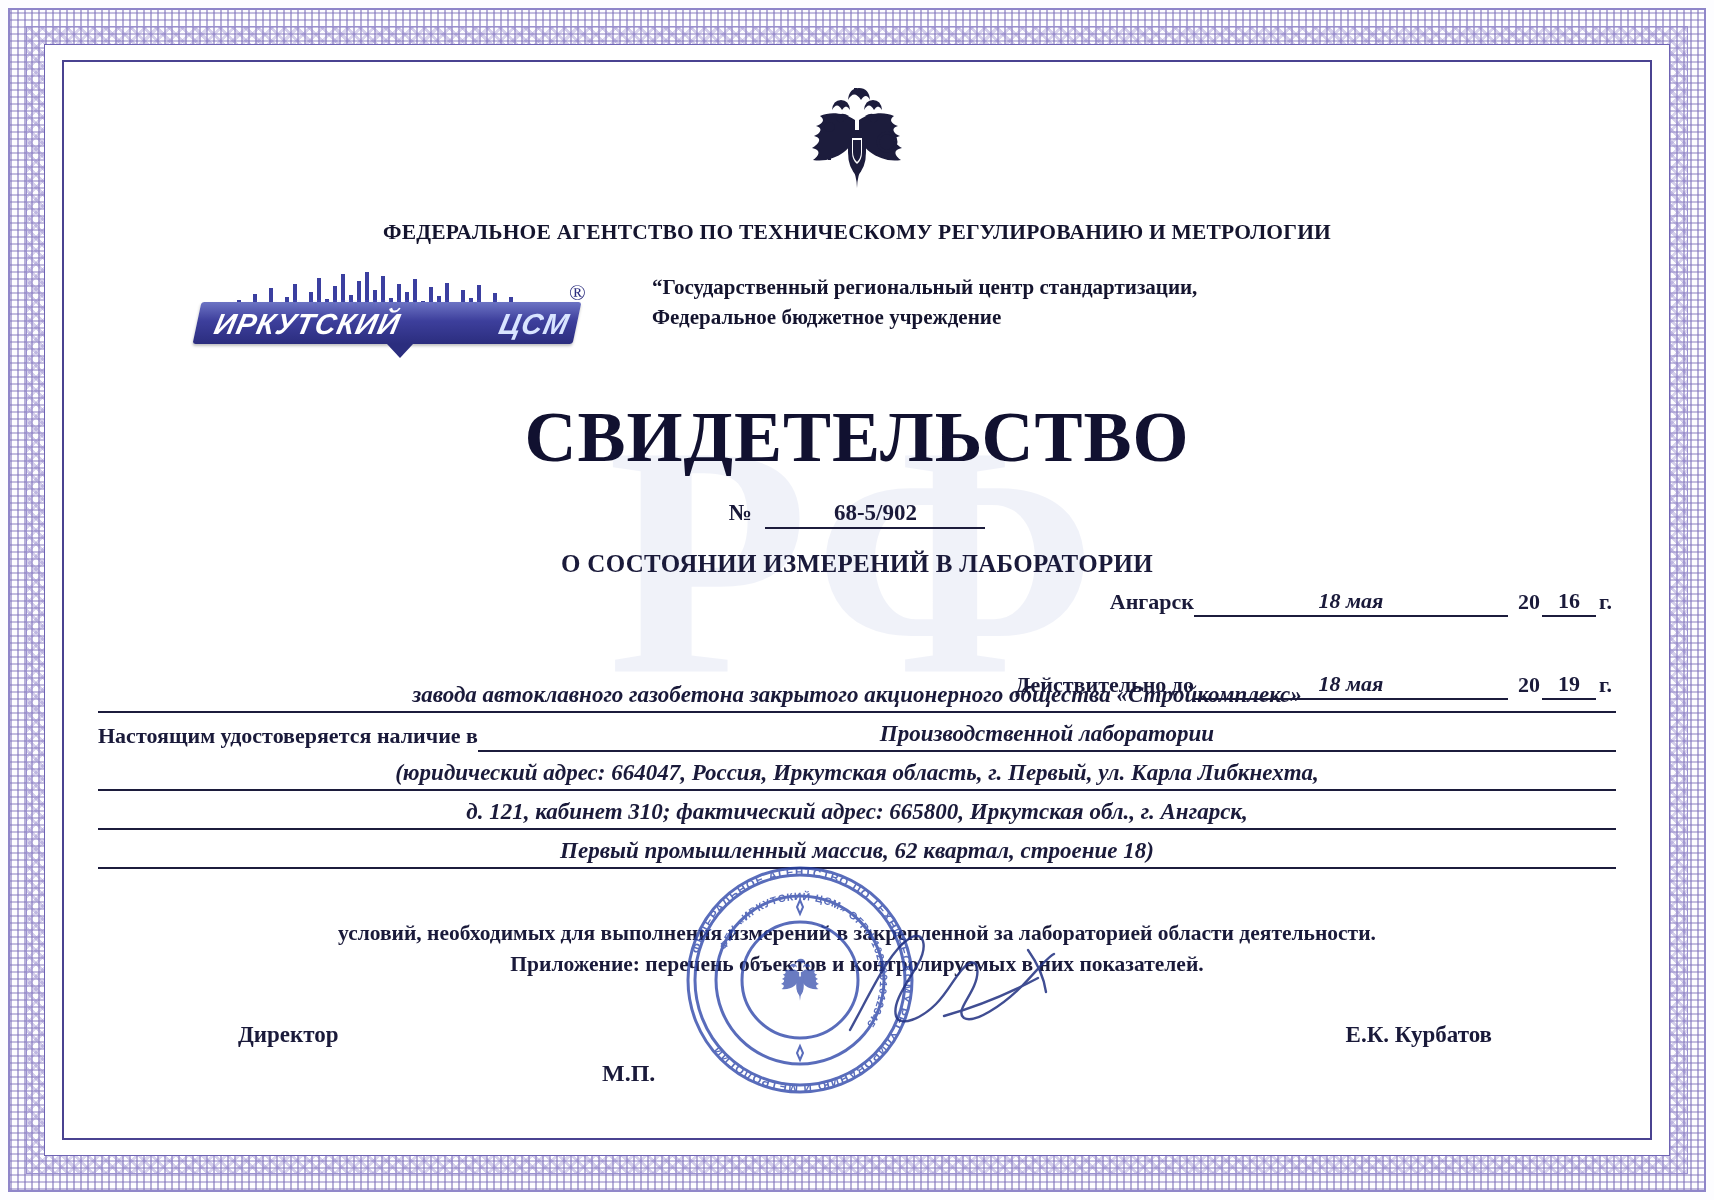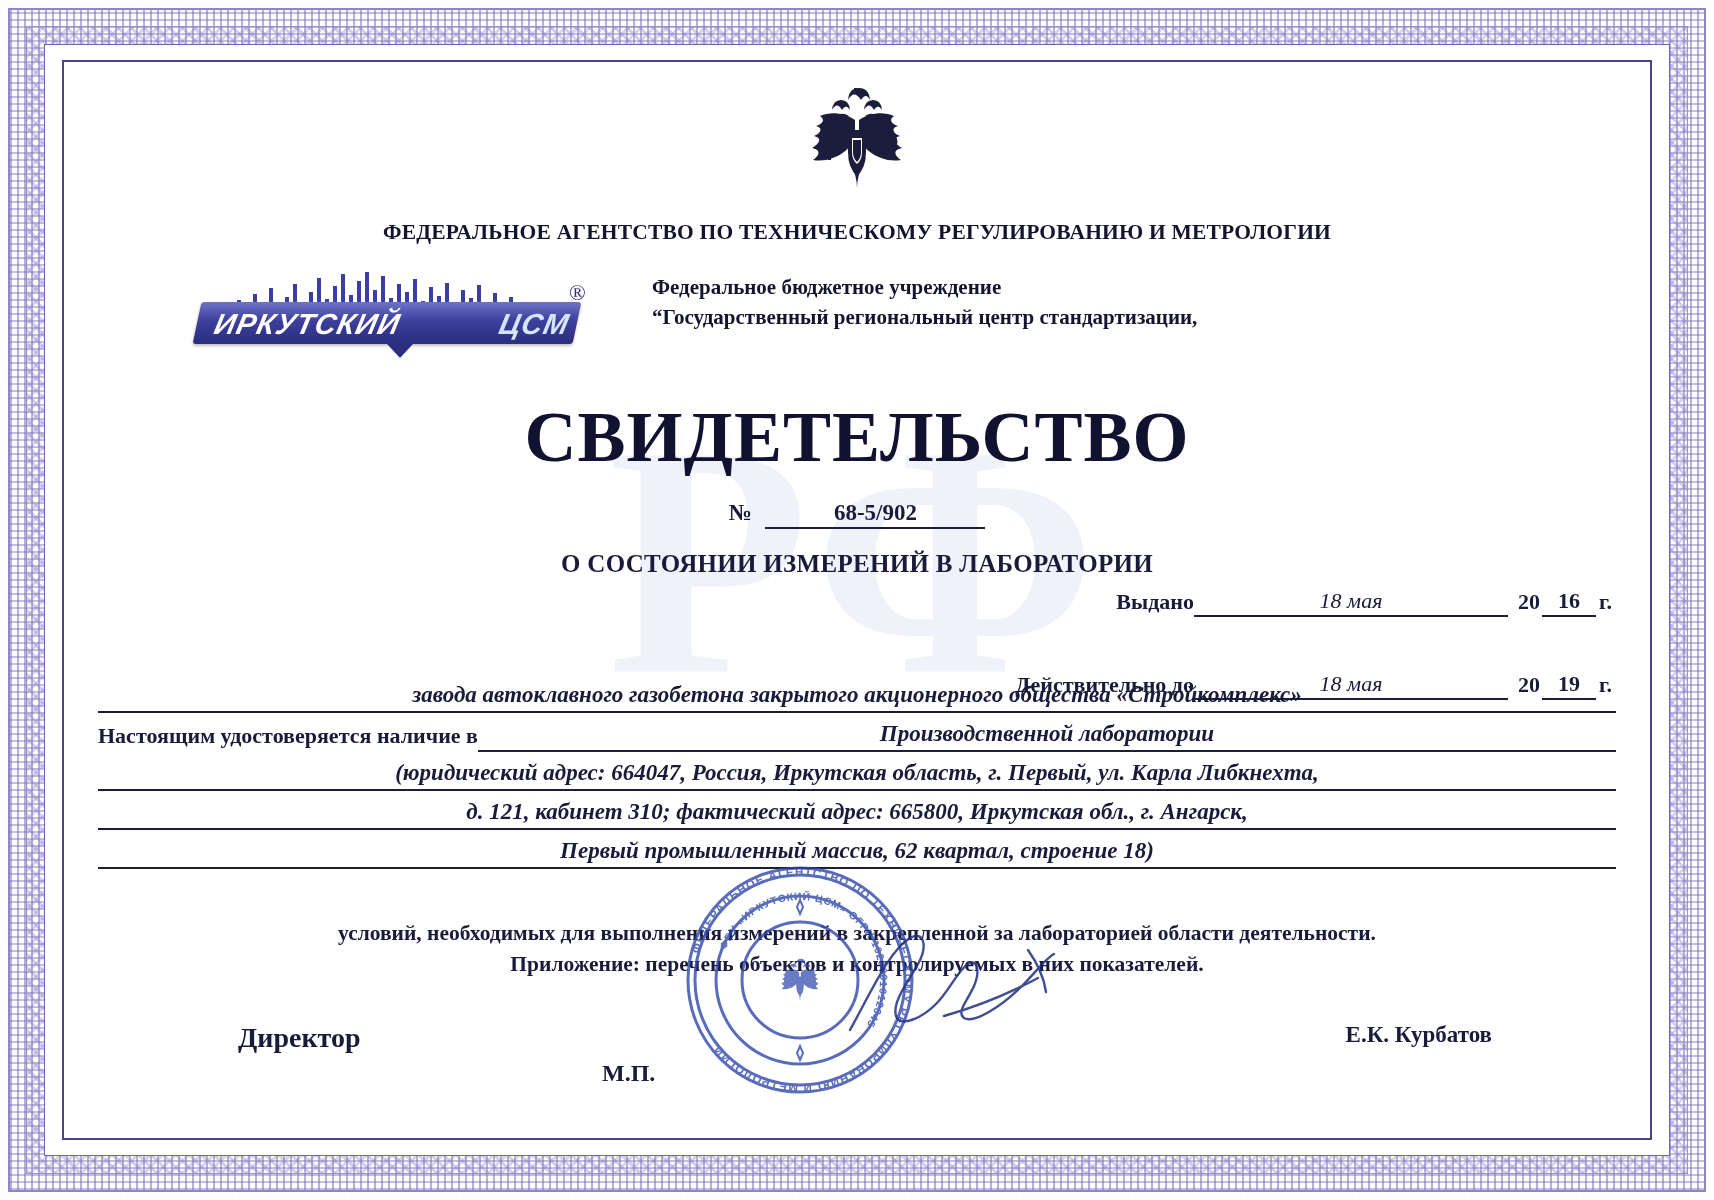--- a/index.html
+++ b/index.html
@@ -432,8 +432,8 @@
     </div>
 
     <div class="org-block">
+      <div>“Государственный региональный центр стандартизации,</div>
       <div>Федеральное бюджетное учреждение</div>
-      <div>“Государственный региональный центр стандартизации,</div>
     </div>
 
     <div class="main-title">СВИДЕТЕЛЬСТВО</div>

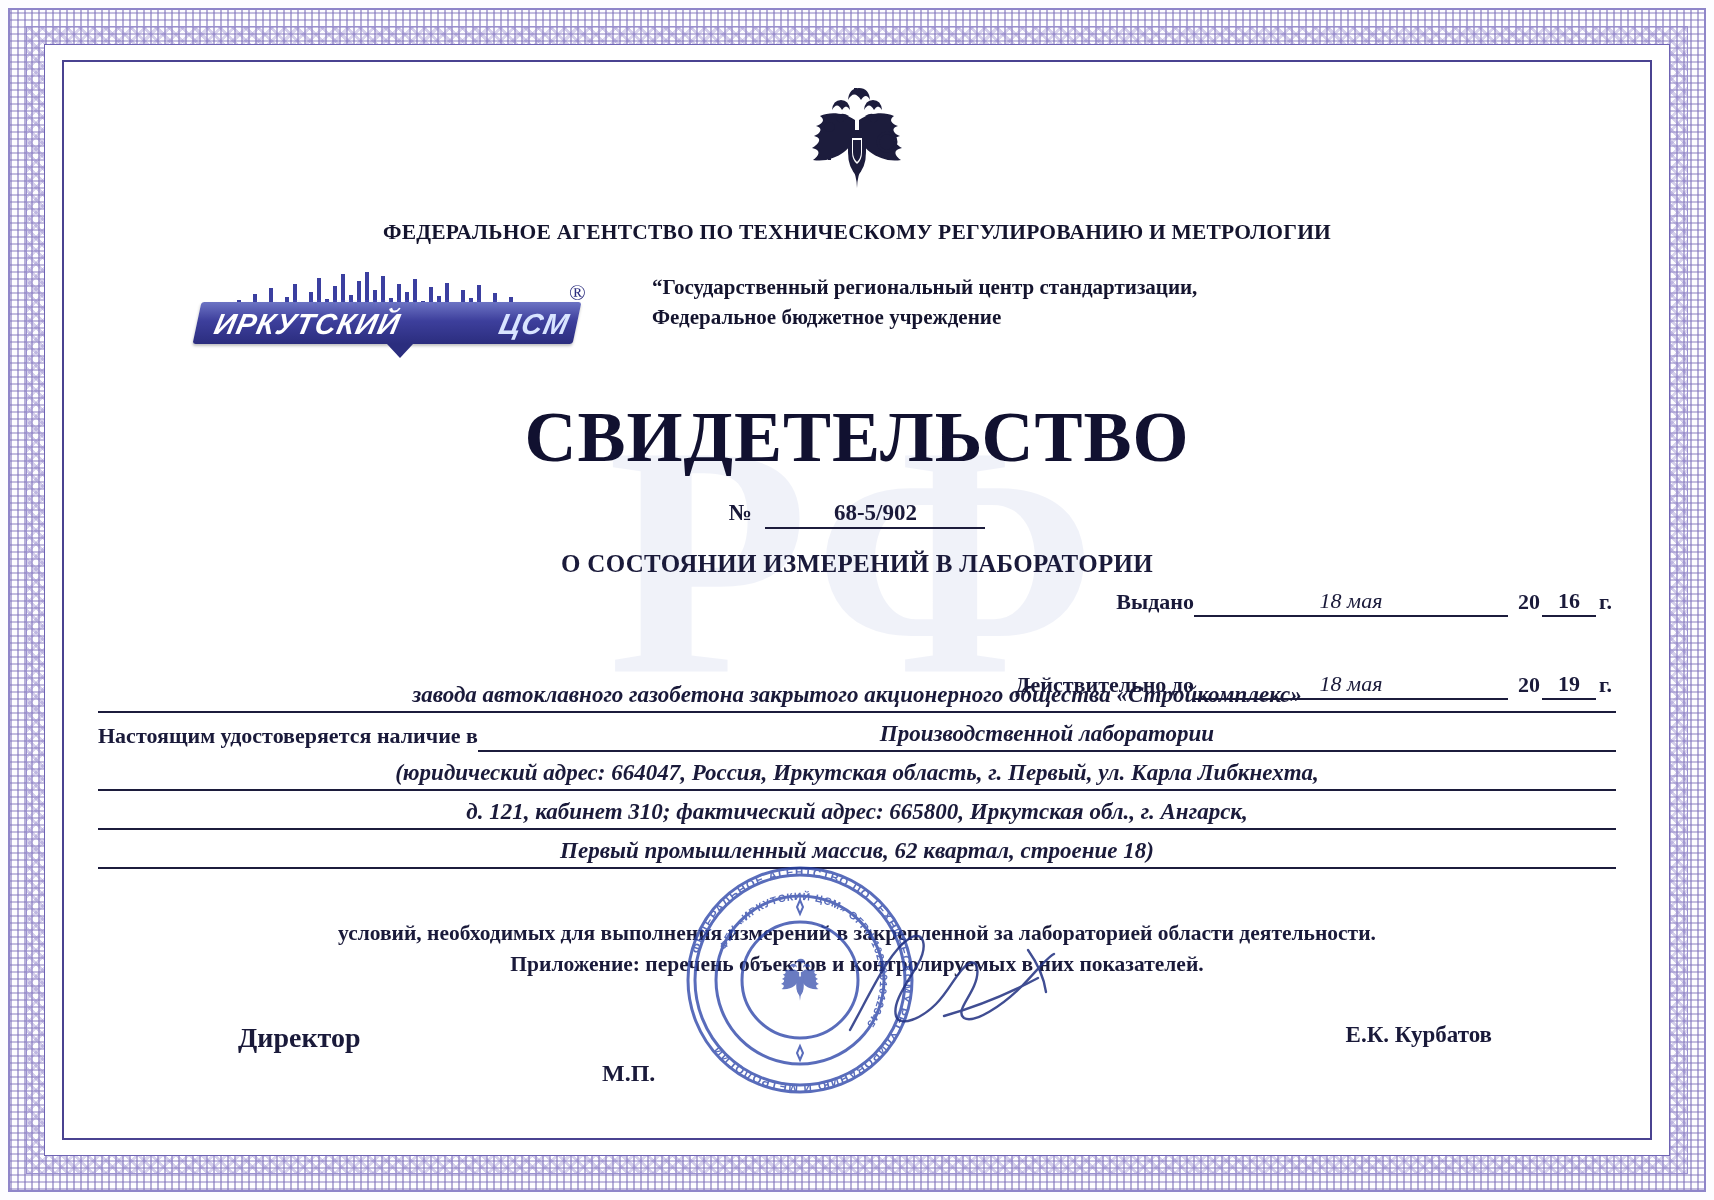--- a/index.html
+++ b/index.html
@@ -446,7 +446,7 @@
     <div class="subtitle">О СОСТОЯНИИ ИЗМЕРЕНИЙ В ЛАБОРАТОРИИ</div>
 
     <div class="date-row issued">
-      <span class="label">Выдано</span>
+      <span class="label">Ангарск</span>
       <span class="fill wide1">18 мая</span>
       <span class="yr">20</span>
       <span class="yrfill">16</span>

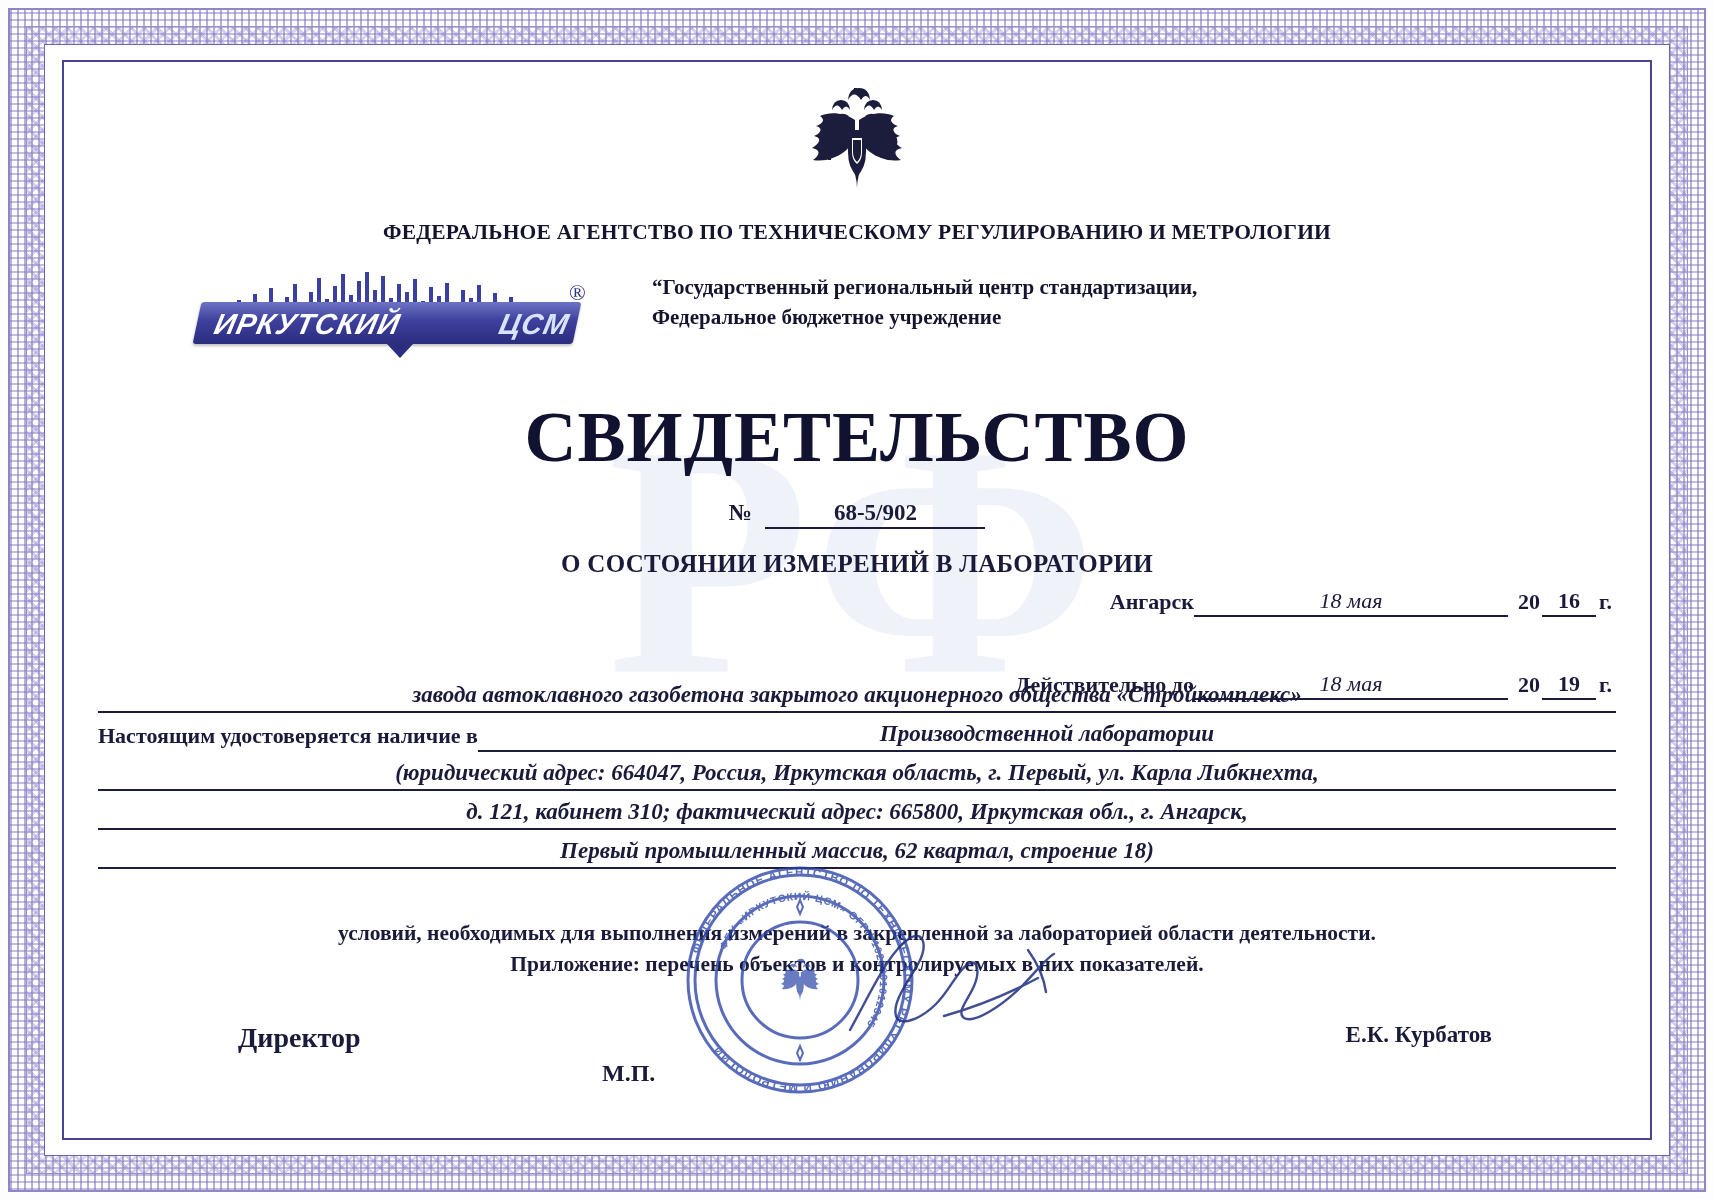--- a/index.html
+++ b/index.html
@@ -240,7 +240,7 @@
     text-align: center;
     padding: 0 12px 1px;
     font-style: italic;
-    font-weight: 400;
+    font-weight: 700;
   }
   .date-row .fill.wide1 { width: 290px; }
   .date-row .fill.wide2 { width: 290px; }

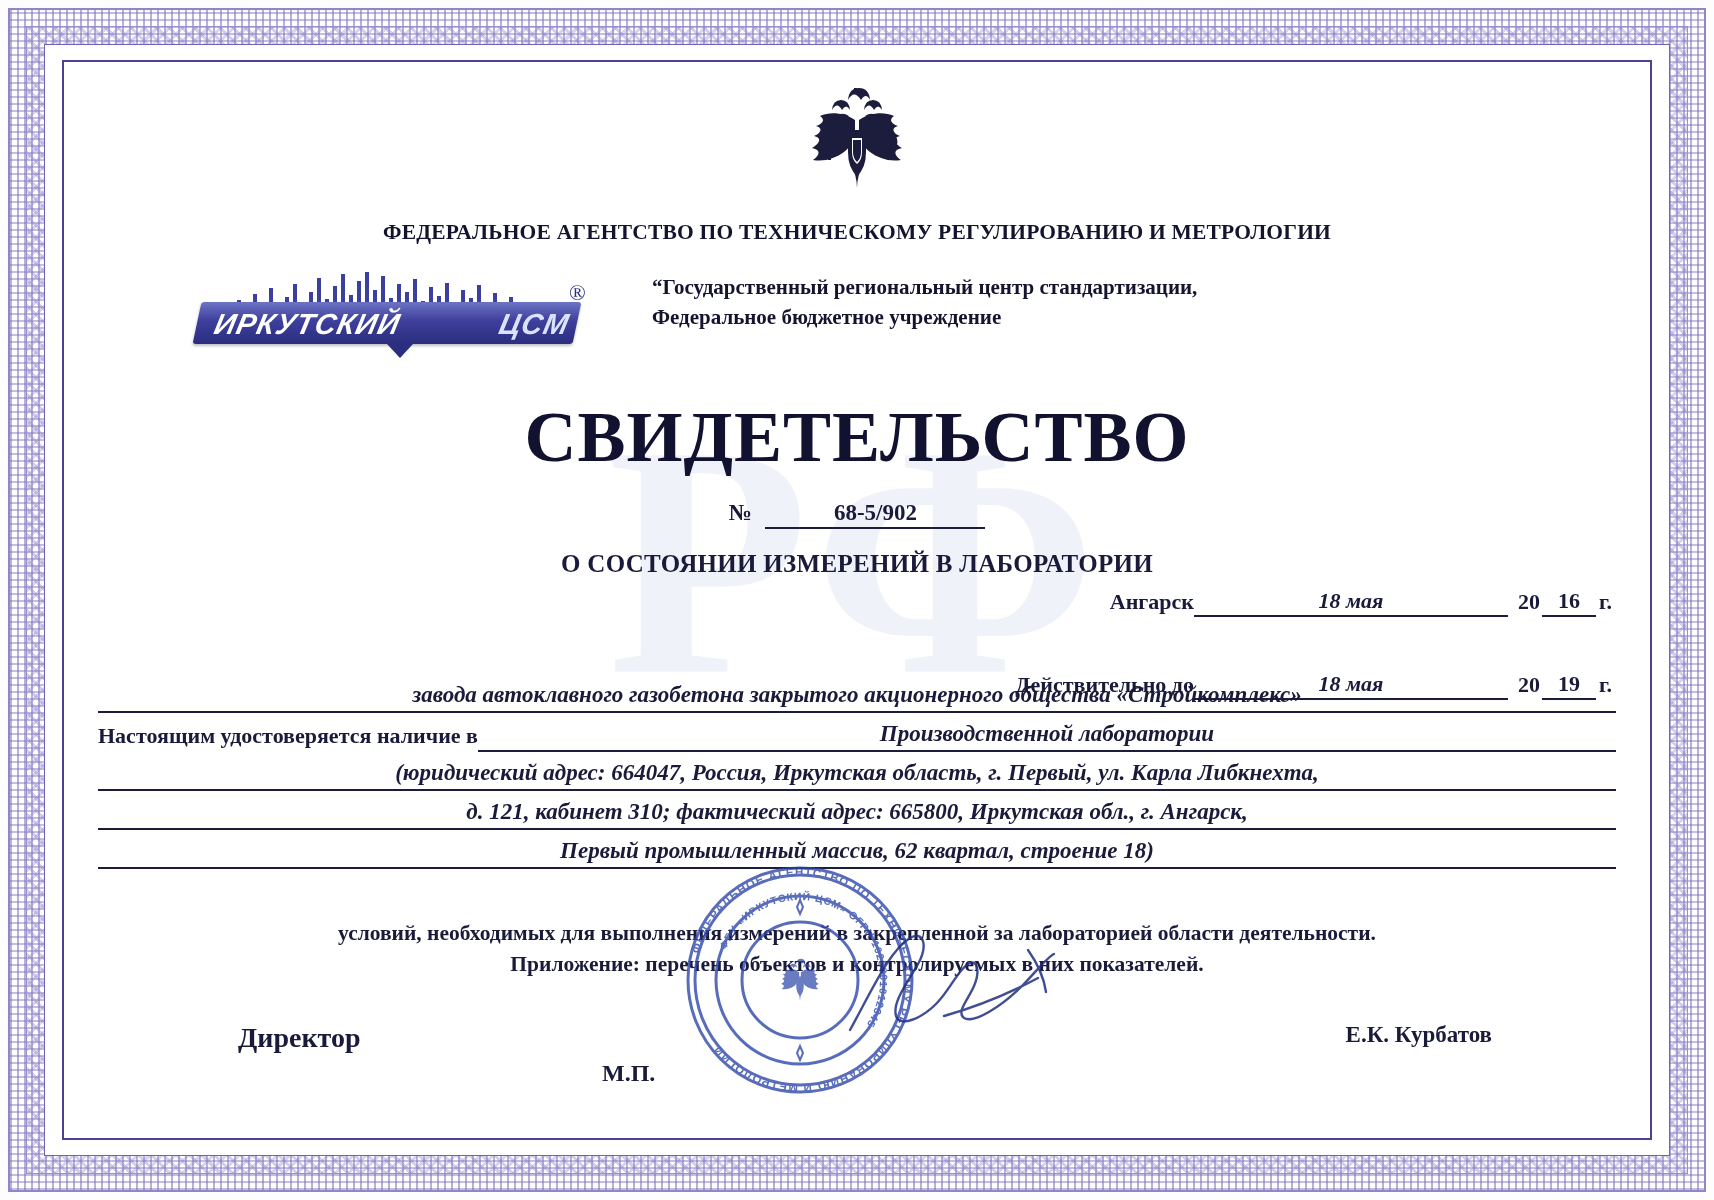--- a/index.html
+++ b/index.html
@@ -300,7 +300,7 @@
     position: absolute;
     left: 176px;
     top: 962px;
-    font-size: 28px;
+    font-size: 23px;
     font-weight: 700;
   }
   .sig-name {

